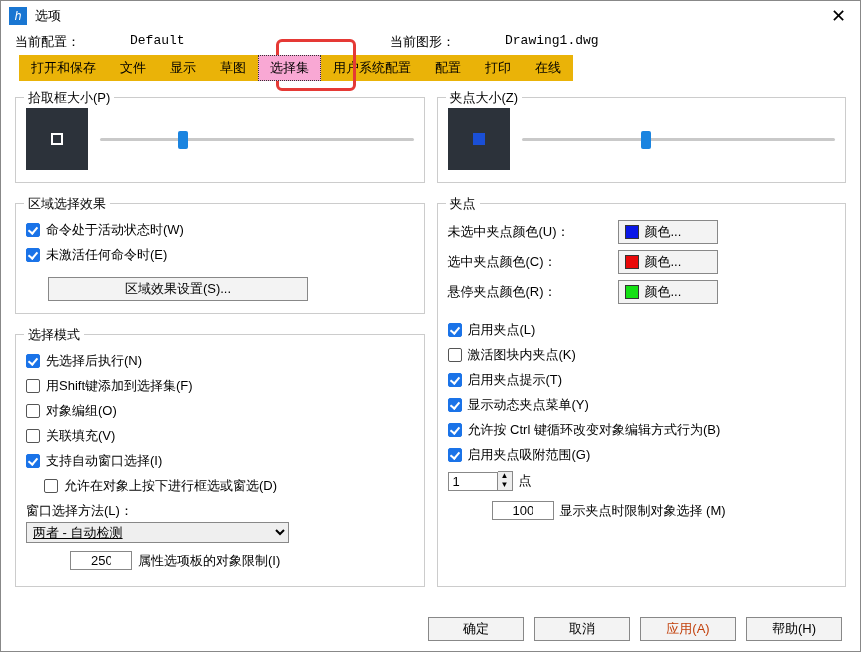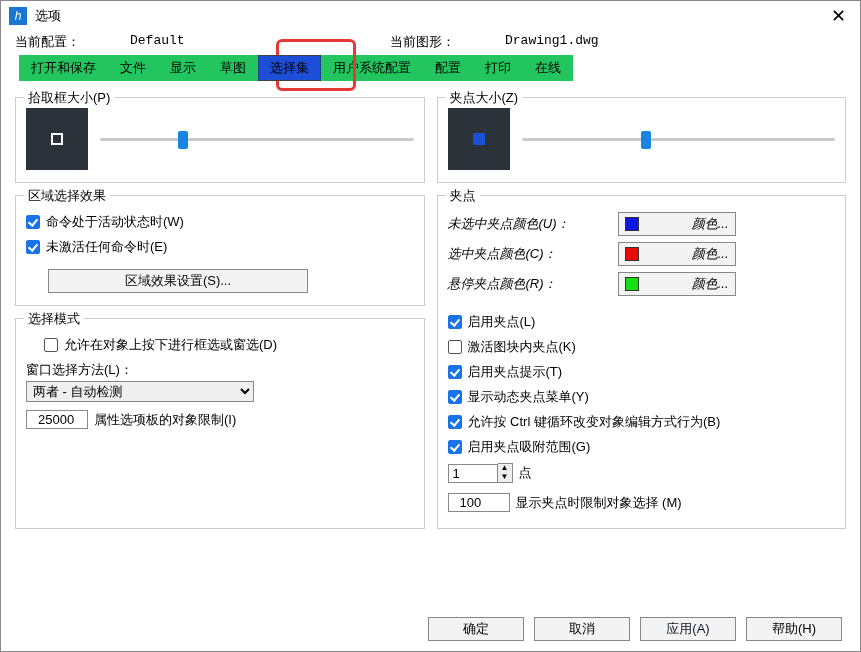--- a/index.html
+++ b/index.html
@@ -11,7 +11,7 @@
 .info-row{display:flex;padding:2px 14px 4px 14px;}
 .info-row .val{margin-left:50px;min-width:260px;font-family:Liberation Mono, monospace;}
 .tabs{display:flex;padding:0 18px;position:relative;}
-.tab{padding:3px 11px;border:1px solid transparent;background:#22c55e;cursor:pointer;}
+.tab{padding:3px 11px;border:1px solid transparent;background:#eab308;cursor:pointer;}
 .tab.active{border:1px dotted #333;background:#1d4ed8;position:relative;text-align:center;}
 .tab-hl{position:absolute;border:3px solid #e53935;border-radius:6px;pointer-events:none;}
 .body{display:flex;padding:8px 14px 0 14px;gap:12px;}

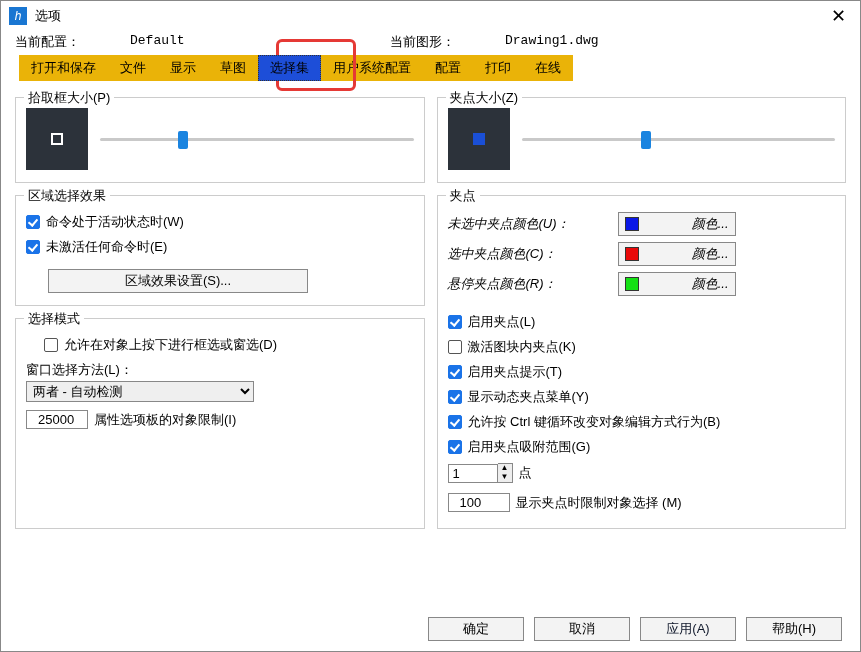--- a/index.html
+++ b/index.html
@@ -12,7 +12,7 @@
 .info-row .val{margin-left:50px;min-width:260px;font-family:Liberation Mono, monospace;}
 .tabs{display:flex;padding:0 18px;position:relative;}
 .tab{padding:3px 11px;border:1px solid transparent;background:#eab308;cursor:pointer;}
-.tab.active{border:1px dotted #333;background:#1d4ed8;position:relative;text-align:center;}
+.tab.active{border:1px dotted #333;background:#f9a8d4;position:relative;text-align:center;}
 .tab-hl{position:absolute;border:3px solid #e53935;border-radius:6px;pointer-events:none;}
 .body{display:flex;padding:8px 14px 0 14px;gap:12px;}
 .col{flex:1;display:flex;flex-direction:column;gap:4px;}

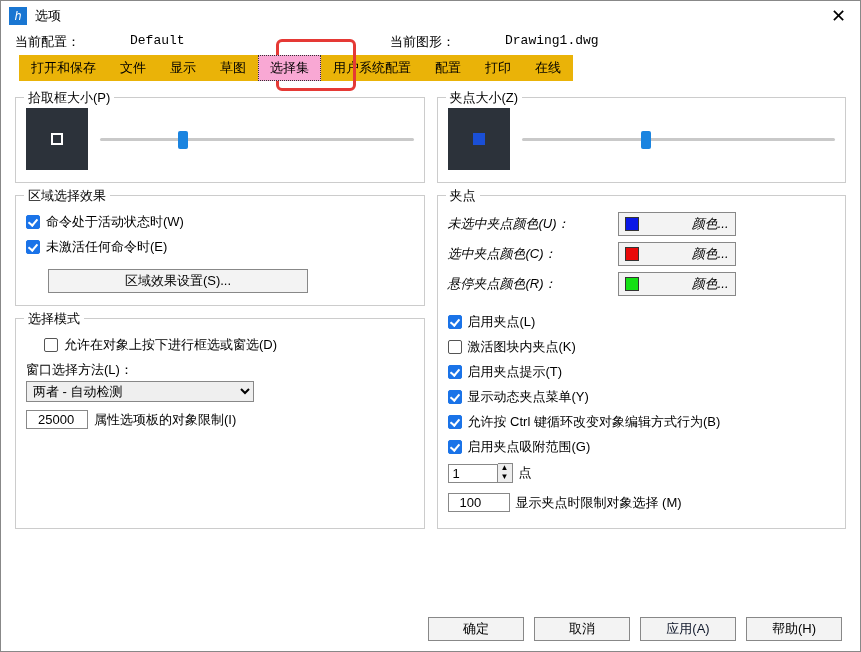--- a/index.html
+++ b/index.html
@@ -15,7 +15,7 @@
 .tab.active{border:1px dotted #333;background:#f9a8d4;position:relative;text-align:center;}
 .tab-hl{position:absolute;border:3px solid #e53935;border-radius:6px;pointer-events:none;}
 .body{display:flex;padding:8px 14px 0 14px;gap:12px;}
-.col{flex:1;display:flex;flex-direction:column;gap:4px;}
+.col{flex:1;display:flex;flex-direction:column;gap:12px;}
 .group{border:1px solid #ccc;padding:10px 10px 12px 10px;position:relative;margin-top:8px;}
 .group-title{position:absolute;top:-9px;left:8px;background:#fff;padding:0 4px;}
 .preview-row{display:flex;align-items:center;gap:12px;}

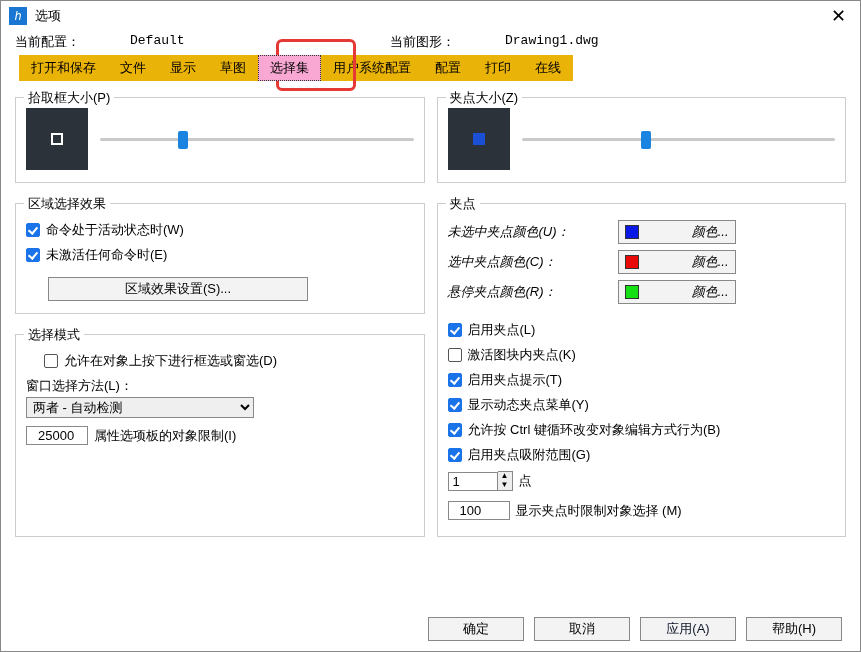--- a/index.html
+++ b/index.html
@@ -34,7 +34,7 @@
 .field-row{display:flex;align-items:center;gap:6px;margin:4px 0;}
 input.text{width:62px;border:1px solid #888;padding:1px 11px;font-family:inherit;}
 select{width:228px;border:1px solid #888;padding:1px 2px;font-family:inherit;}
-.color-row{display:flex;align-items:center;margin:6px 0;font-style:italic;}
+.color-row{display:flex;align-items:center;margin:6px 0;}
 .color-row .lab{width:170px;}
 .color-btn{border:1px solid #888;background:#f3f3f3;padding:2px 6px;display:flex;align-items:center;gap:6px;width:118px;cursor:pointer;justify-content:space-between;}
 .color-sw{width:14px;height:14px;border:1px solid #333;}

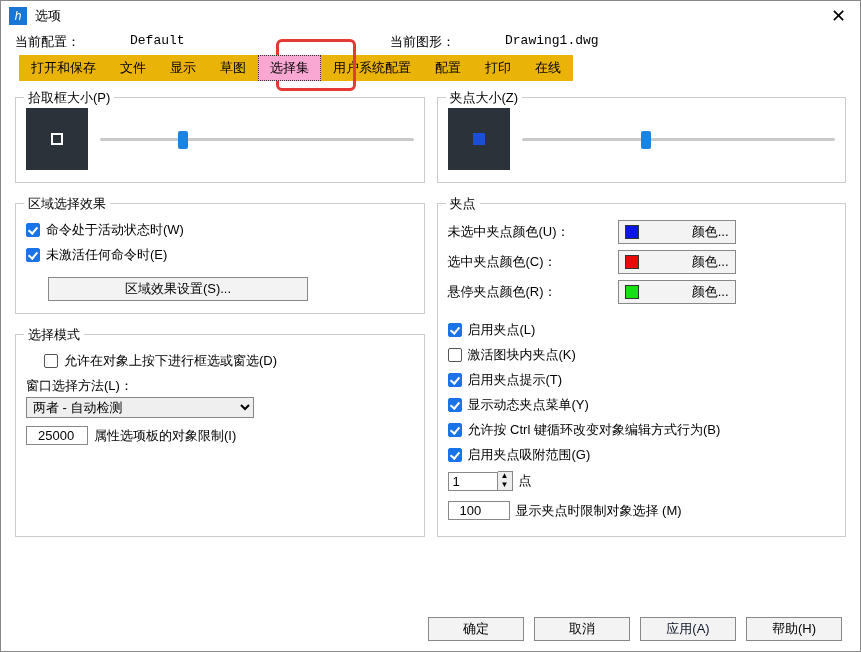--- a/index.html
+++ b/index.html
@@ -36,7 +36,7 @@
 select{width:228px;border:1px solid #888;padding:1px 2px;font-family:inherit;}
 .color-row{display:flex;align-items:center;margin:6px 0;}
 .color-row .lab{width:170px;}
-.color-btn{border:1px solid #888;background:#f3f3f3;padding:2px 6px;display:flex;align-items:center;gap:6px;width:118px;cursor:pointer;justify-content:space-between;}
+.color-btn{border:1px solid #888;background:#f3f3f3;padding:2px 6px;display:flex;align-items:center;gap:6px;width:100px;cursor:pointer;}
 .color-sw{width:14px;height:14px;border:1px solid #333;}
 .spin-wrap{display:flex;align-items:center;}
 .spin-wrap input{width:50px;border:1px solid #888;padding:1px 4px;}

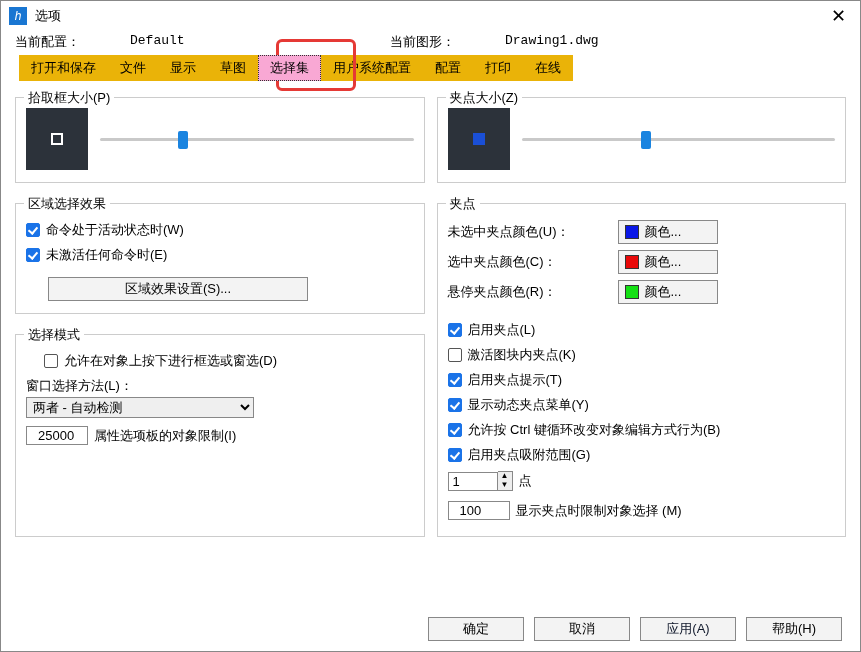--- a/index.html
+++ b/index.html
@@ -109,6 +109,28 @@
 
     <div class="group" style="flex:1">
       <div class="group-title">选择模式</div>
+      <div id="mode-list">
+          <div class="chk-row">
+            <div class="chk checked"></div>
+            <span>先选择后执行(N)</span>
+          </div>
+          <div class="chk-row">
+            <div class="chk"></div>
+            <span>用Shift键添加到选择集(F)</span>
+          </div>
+          <div class="chk-row">
+            <div class="chk"></div>
+            <span>对象编组(O)</span>
+          </div>
+          <div class="chk-row">
+            <div class="chk"></div>
+            <span>关联填充(V)</span>
+          </div>
+          <div class="chk-row">
+            <div class="chk checked"></div>
+            <span>支持自动窗口选择(I)</span>
+          </div>
+        </div>
       <div id="mode-sub" class="indent1">
           <div class="chk-row">
             <div class="chk"></div>

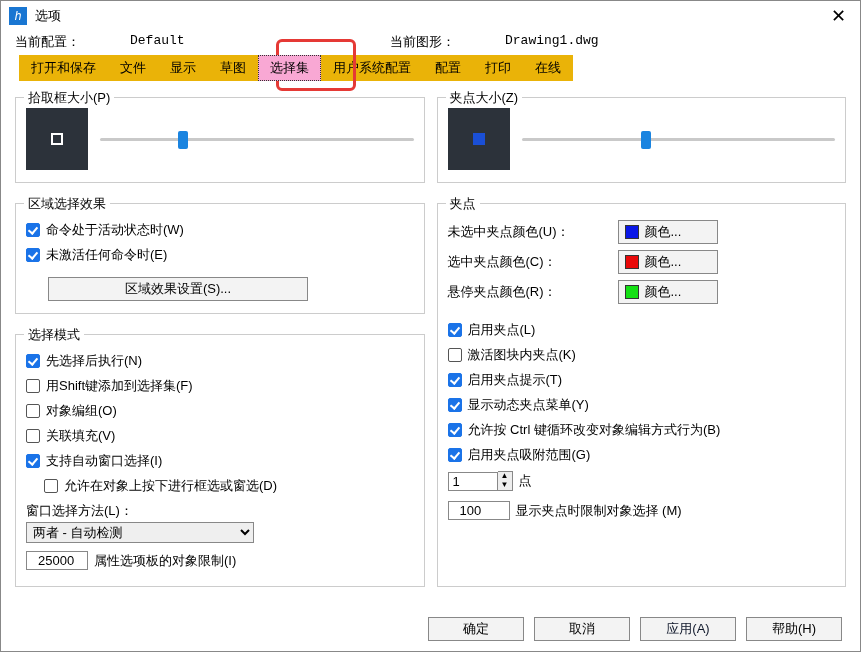--- a/index.html
+++ b/index.html
@@ -32,7 +32,7 @@
 .btn{border:1px solid #888;background:#f3f3f3;padding:2px 8px;cursor:pointer;font-family:inherit;display:inline-flex;align-items:center;justify-content:center;min-height:22px;}
 .btn.wide{width:260px;margin-left:22px;}
 .field-row{display:flex;align-items:center;gap:6px;margin:4px 0;}
-input.text{width:62px;border:1px solid #888;padding:1px 11px;font-family:inherit;}
+input.text{width:62px;border:1px solid #888;padding:1px 20px;font-family:inherit;margin-left:44px;}
 select{width:228px;border:1px solid #888;padding:1px 2px;font-family:inherit;}
 .color-row{display:flex;align-items:center;margin:6px 0;}
 .color-row .lab{width:170px;}

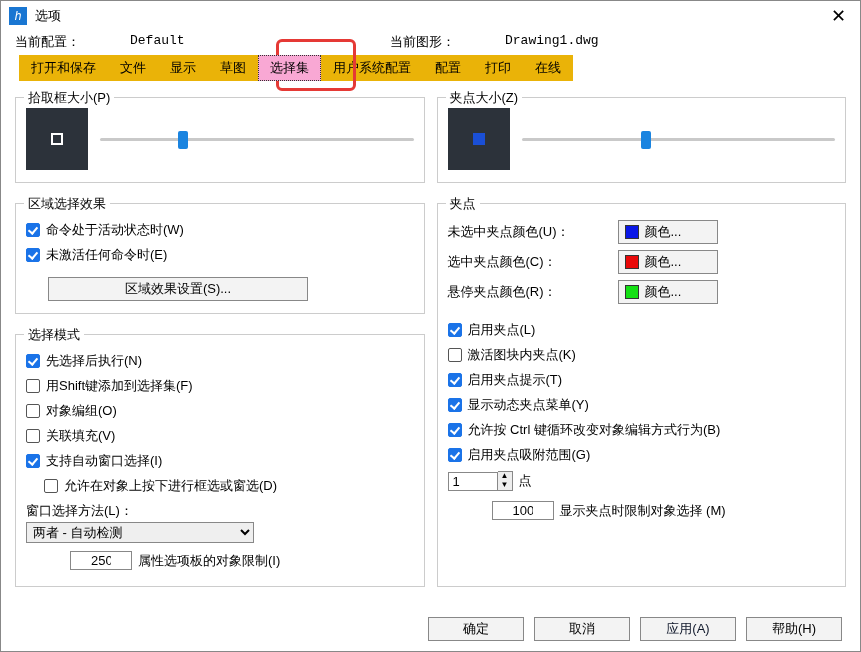--- a/index.html
+++ b/index.html
@@ -33,7 +33,7 @@
 .btn.wide{width:260px;margin-left:22px;}
 .field-row{display:flex;align-items:center;gap:6px;margin:4px 0;}
 input.text{width:62px;border:1px solid #888;padding:1px 20px;font-family:inherit;margin-left:44px;}
-select{width:228px;border:1px solid #888;padding:1px 2px;font-family:inherit;}
+select{width:263px;border:1px solid #888;padding:1px 2px;font-family:inherit;text-decoration:underline;}
 .color-row{display:flex;align-items:center;margin:6px 0;}
 .color-row .lab{width:170px;}
 .color-btn{border:1px solid #888;background:#f3f3f3;padding:2px 6px;display:flex;align-items:center;gap:6px;width:100px;cursor:pointer;}

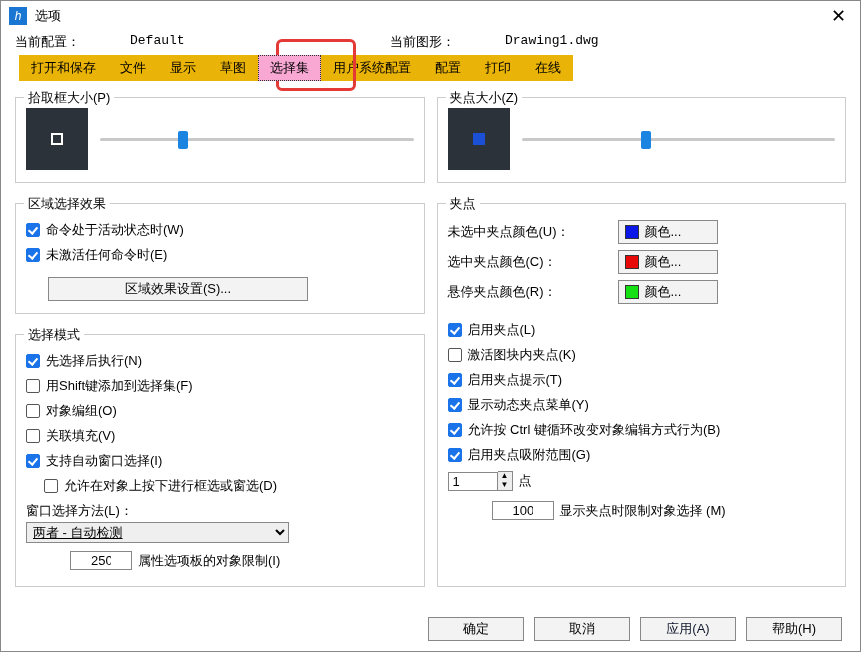--- a/index.html
+++ b/index.html
@@ -44,7 +44,7 @@
 .spin-btns div{width:14px;height:9px;font-size:8px;line-height:8px;text-align:center;background:#eee;cursor:pointer;}
 .footer{position:absolute;bottom:10px;right:18px;display:flex;gap:10px;}
 .footer .btn{min-width:96px;justify-content:center;}
-.footer .btn.disabled{color:#0f172a;}
+.footer .btn.disabled{color:#c2410c;}
 .indent1{margin-left:18px;}
 .sec-label{margin:6px 0 2px 0;}
 </style>

